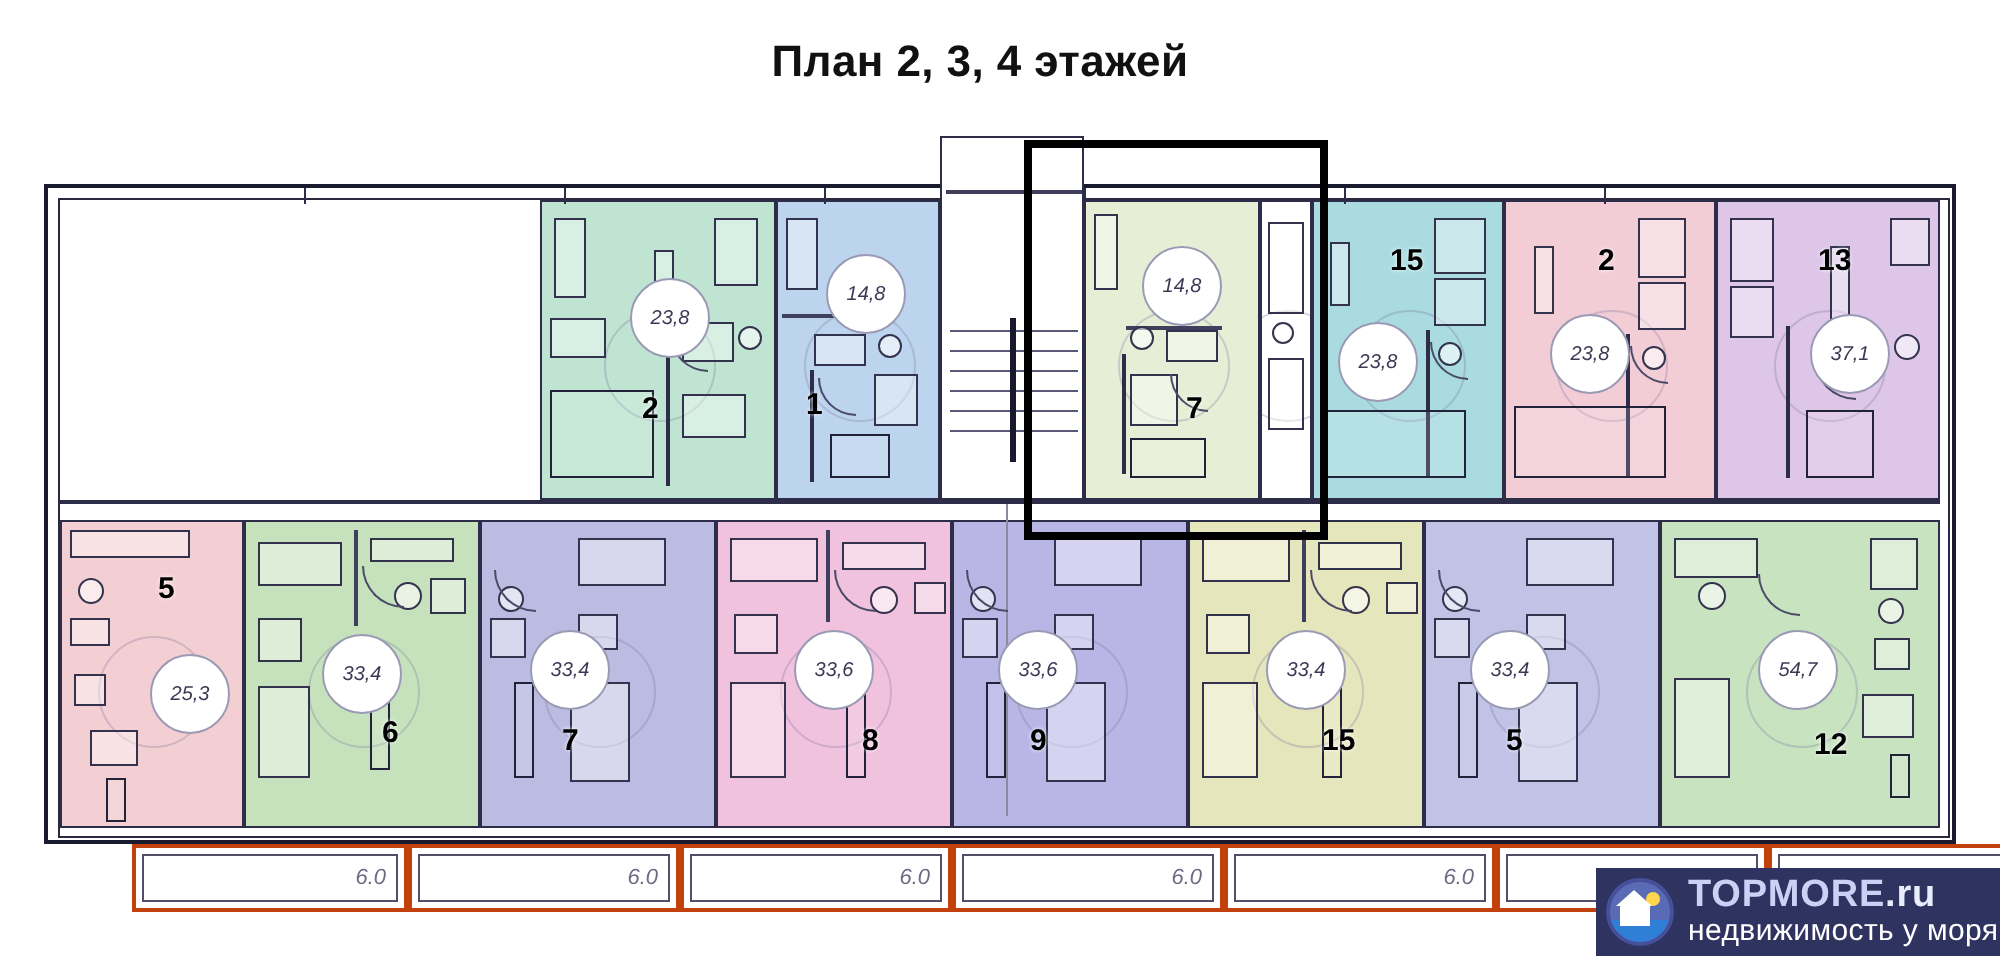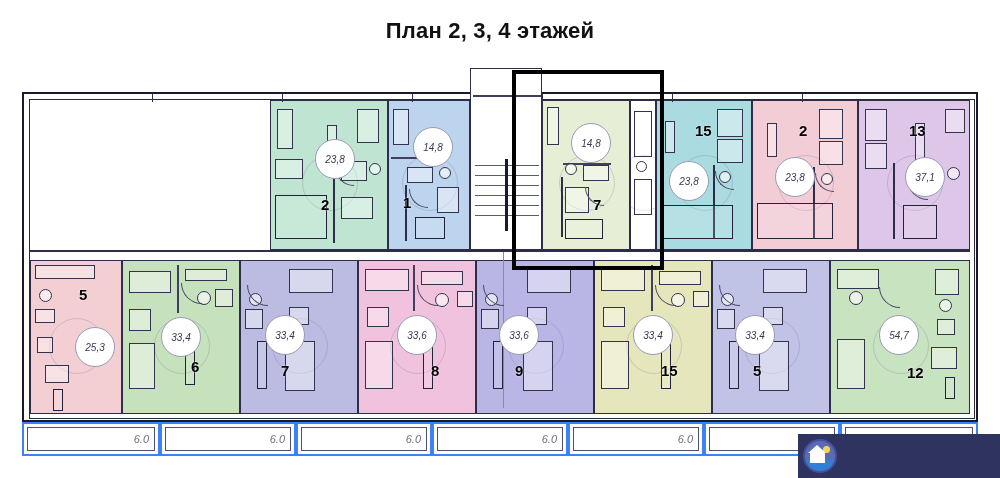--- a/index.html
+++ b/index.html
@@ -189,8 +189,9 @@
     top: 0;
     height: 34px;
     box-sizing: border-box;
-    border: 2px solid #3b82f6;
-    background: #ffffff;
+    border: 2px solid #c2410c;
+    background: #ffffff;
+    margin-left: 44px;
   }
   .balcony-label {
     position: absolute;

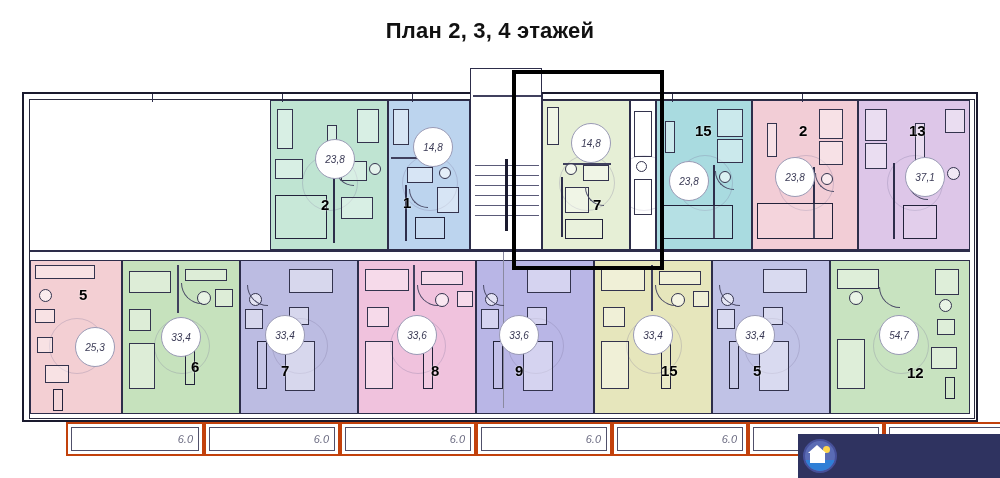--- a/index.html
+++ b/index.html
@@ -557,6 +557,10 @@
       <div class="wm-roof"></div>
       <div class="wm-house"></div>
     </div>
+    <div class="wm-text">
+      <div class="wm-brand"><span>TOPMORE</span><span class="ru">.ru</span></div>
+      <div class="wm-sub">недвижимость у моря</div>
+    </div>
   </div>
 
 </div>

